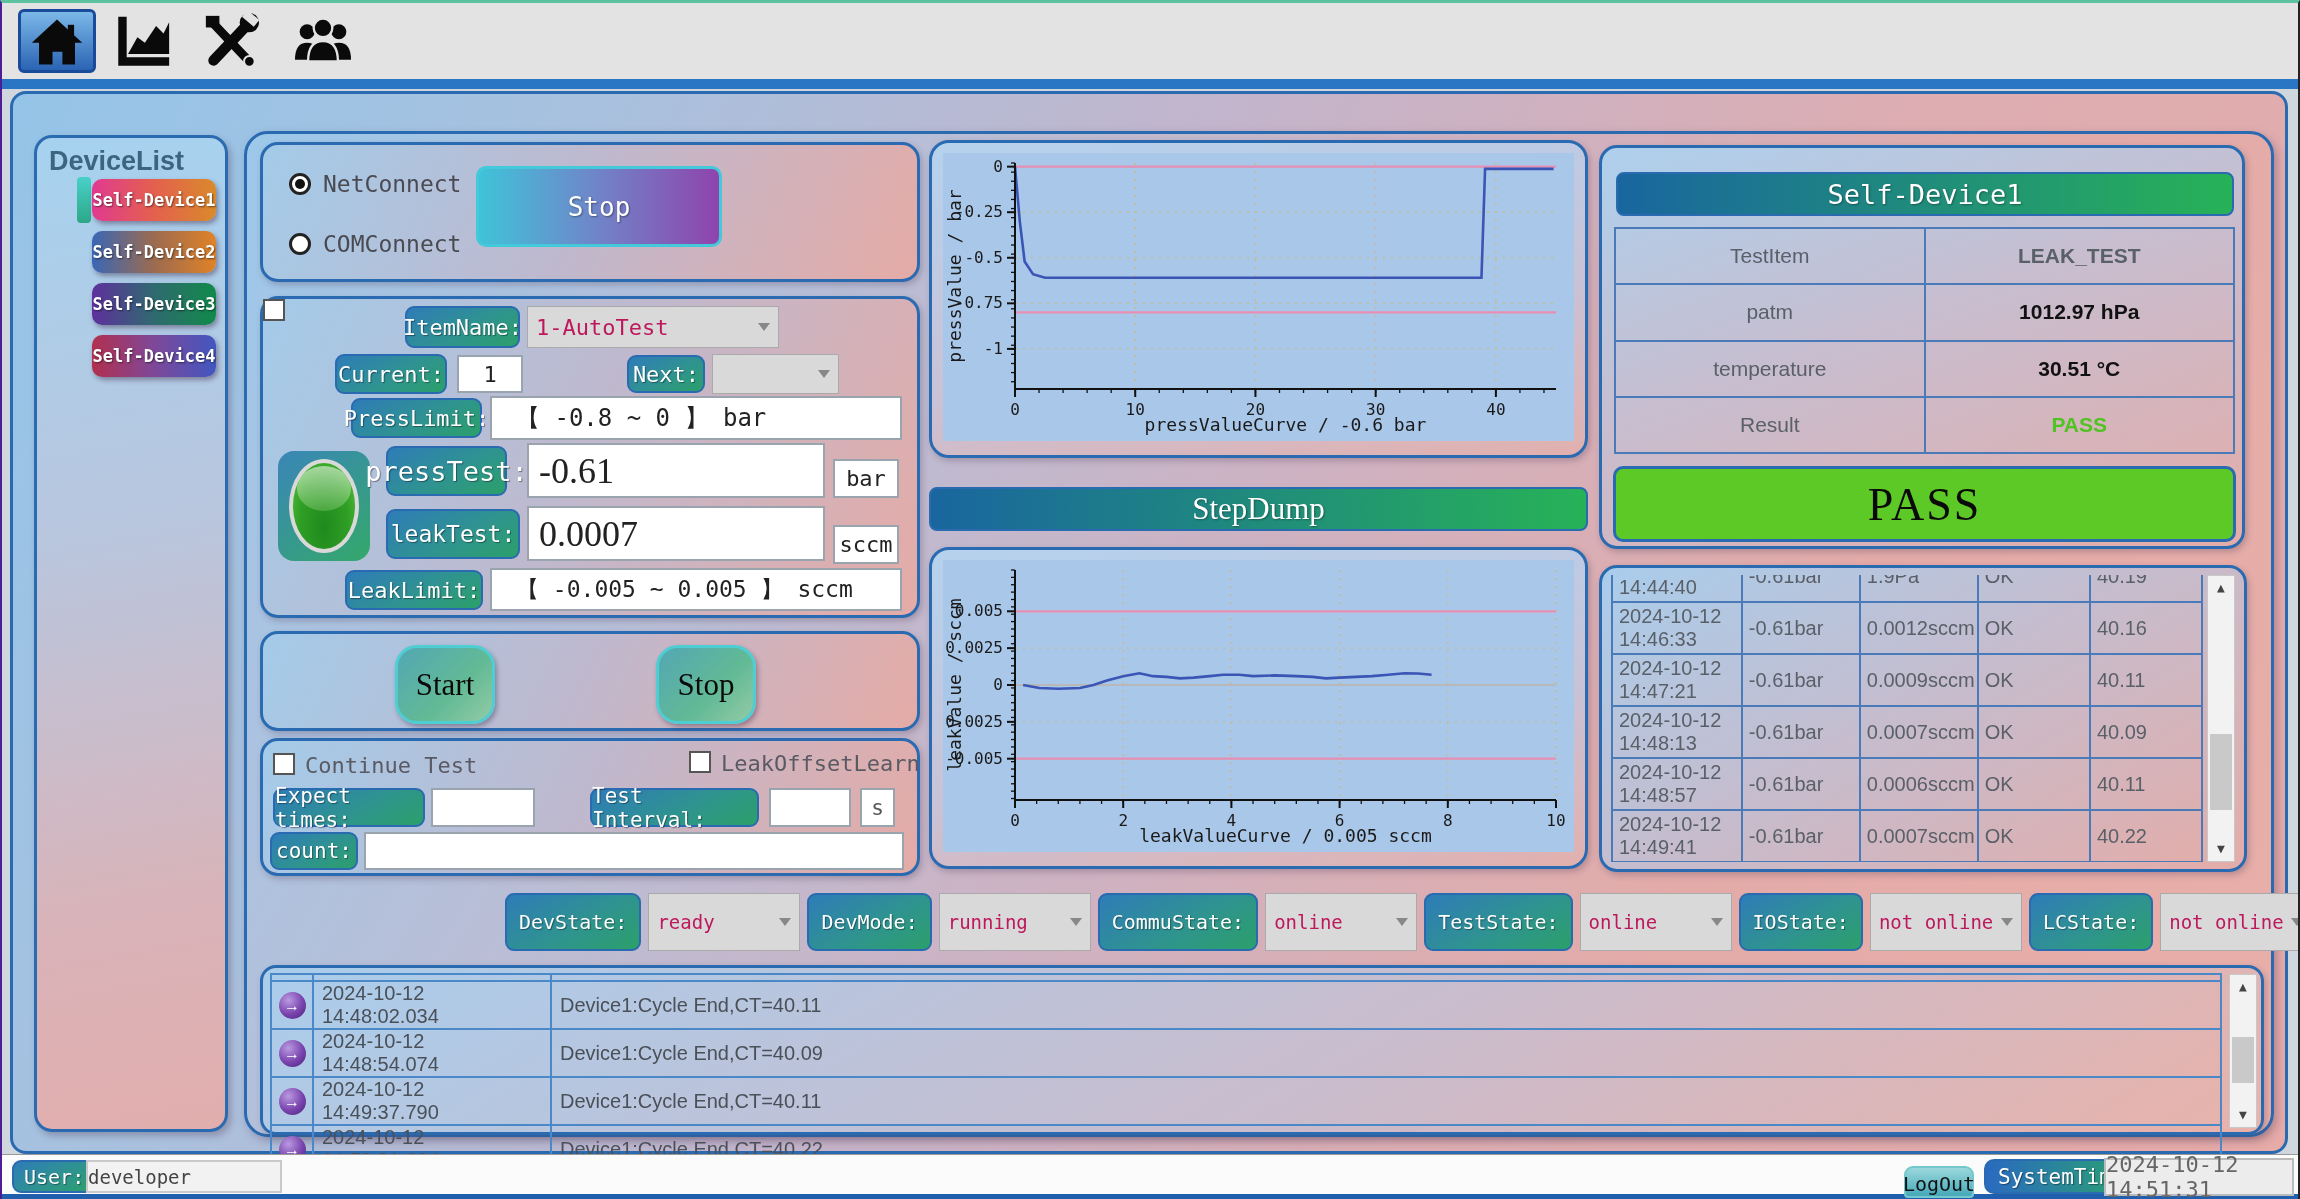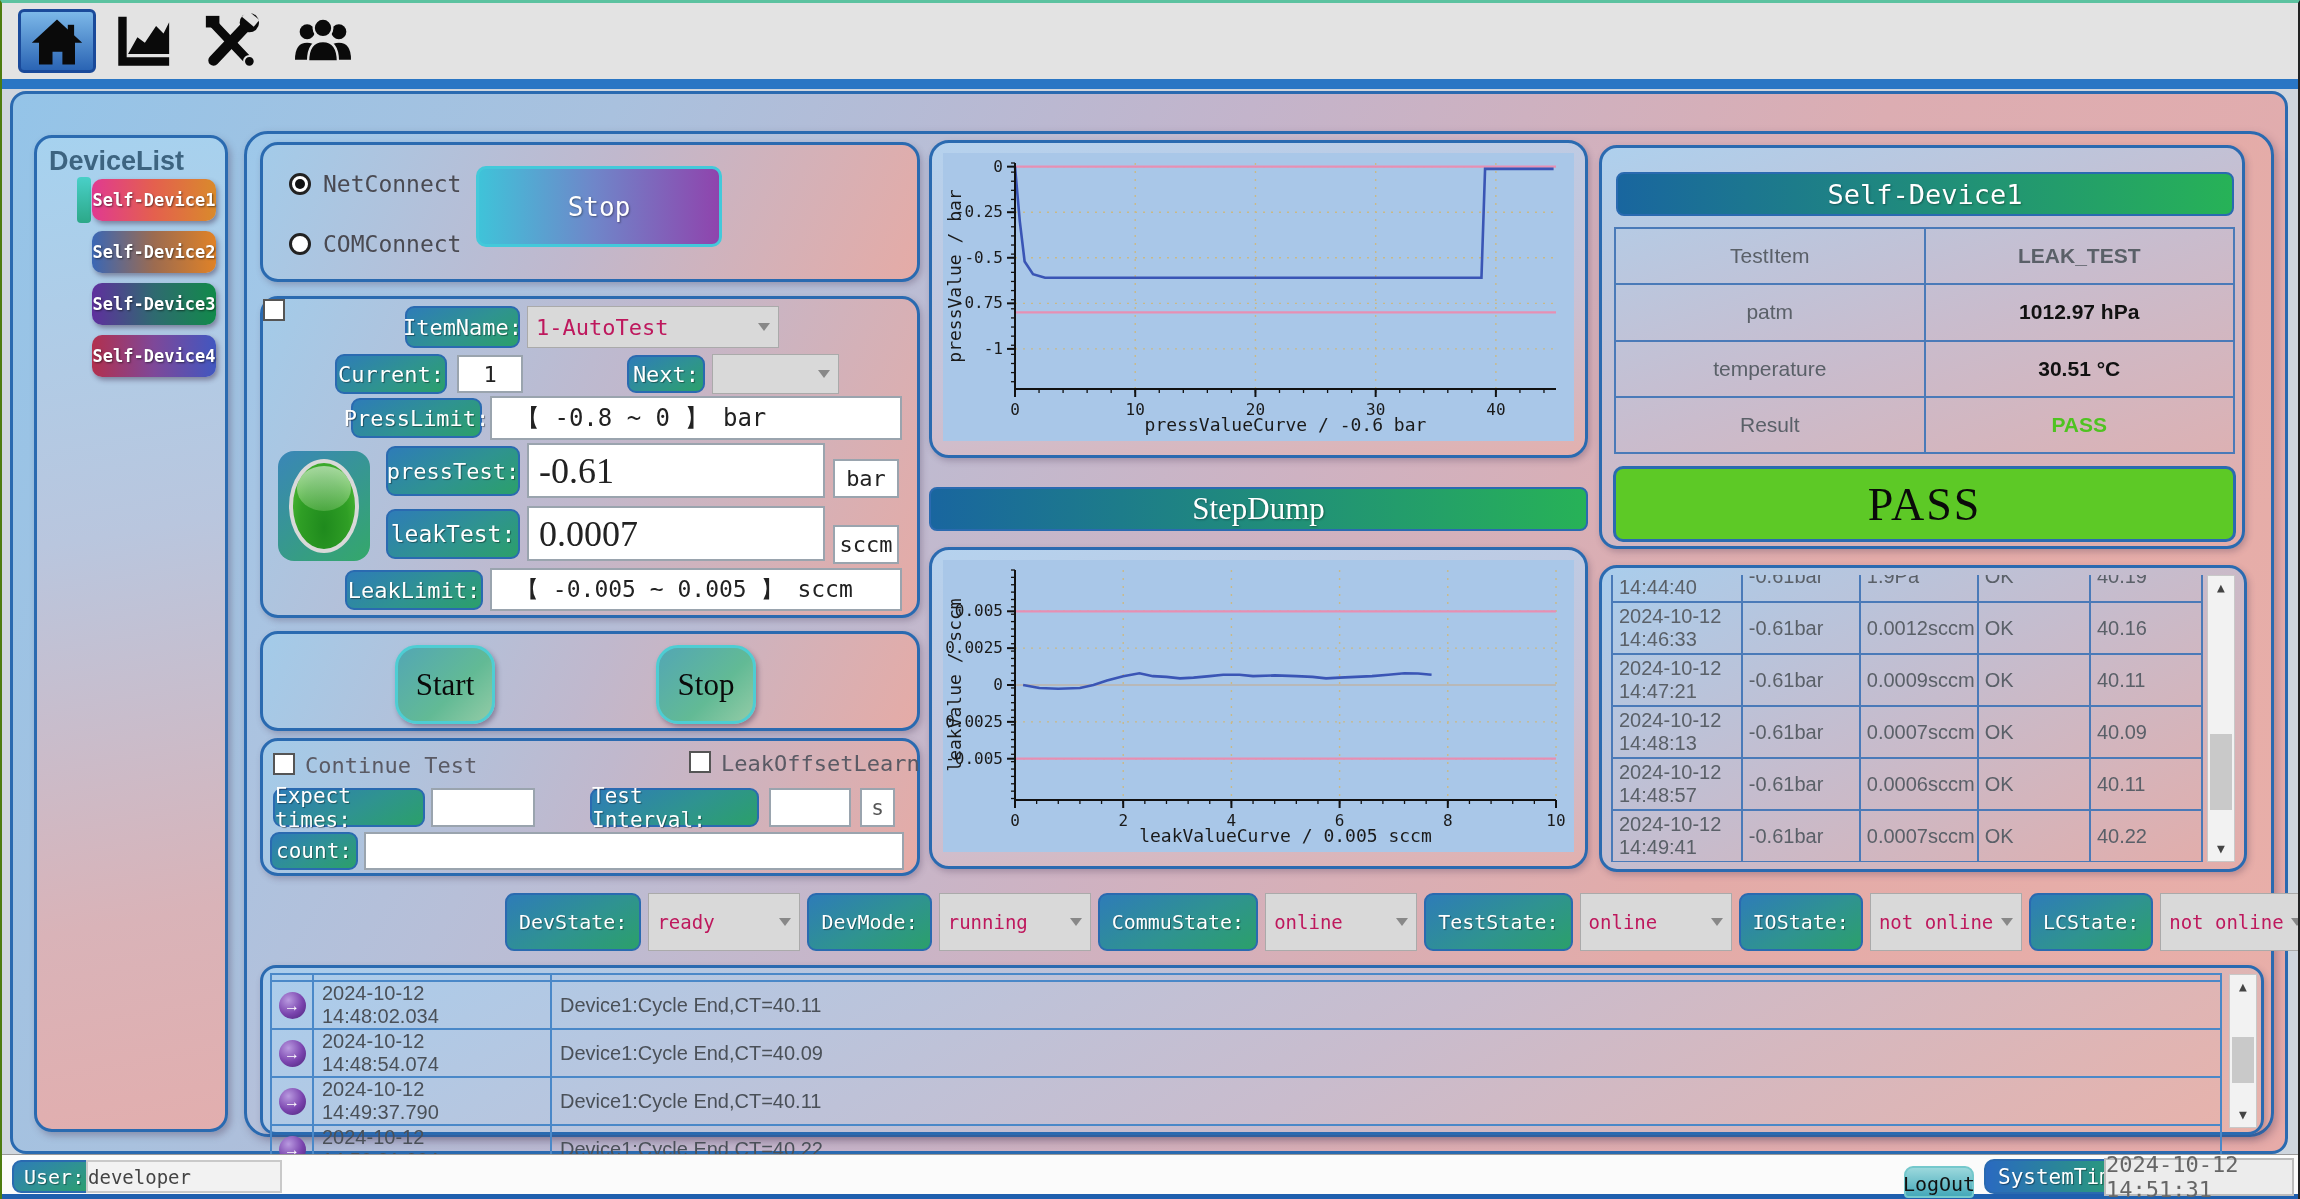--- a/index.html
+++ b/index.html
@@ -5,7 +5,7 @@
   * { margin:0; padding:0; box-sizing:border-box; }
   body { font-family:"DejaVu Sans Mono", monospace; }
   #window { position:relative; width:2300px; height:1199px; background:#cfd6de; overflow:hidden;
-            border-top:3px solid #5cc2a0; border-left:2px solid #4d7c0f; border-right:2px solid #222;padding-left:24px; }
+            border-top:3px solid #5cc2a0; border-left:2px solid #4c1d95; border-right:2px solid #222;padding-left:24px; }
 
   
   #toolbar { position:absolute; left:0; top:0; width:2300px; height:76px; background:#e3e3e3; }

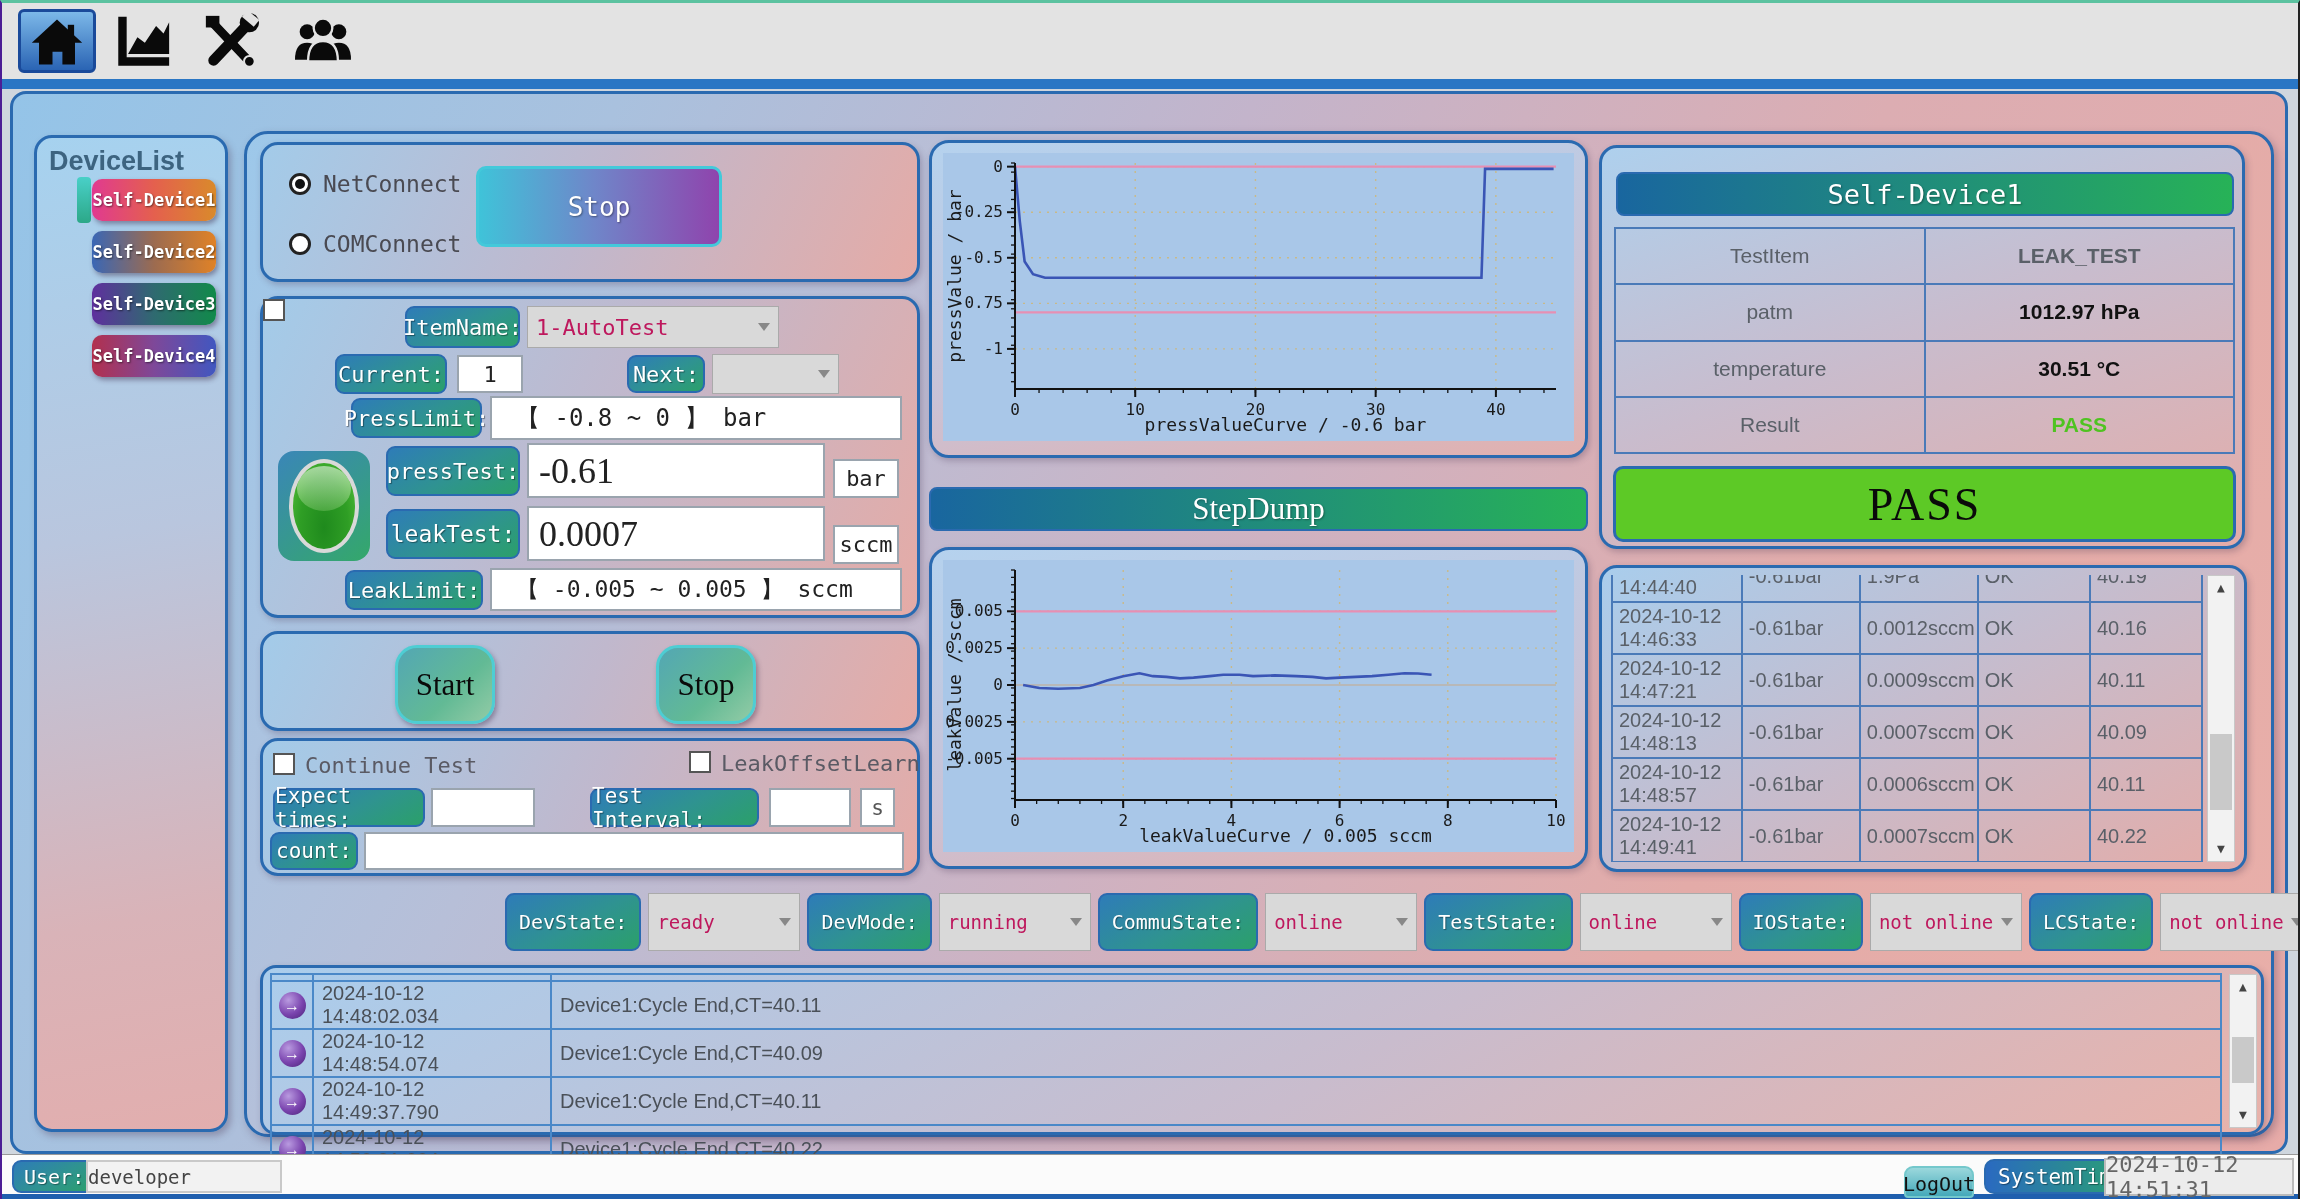--- a/index.html
+++ b/index.html
@@ -223,7 +223,7 @@
             <div class="led-ball"></div>
           </div>
 
-        <div class="glabel" style="left:123px; top:147px; width:134px; height:50px; font-size:22px;">pressTest:</div>
+        <div class="glabel" style="left:123px; top:147px; width:121px; height:50px; font-size:27px;">pressTest:</div>
         <div class="wbox" style="left:264px; top:144px; width:298px; height:55px; font-family:'Liberation Serif',serif; font-size:36px; padding-left:10px;">-0.61</div>
         <div class="wbox" style="left:570px; top:160px; width:66px; height:39px; font-size:22px; justify-content:center;">bar</div>
 

